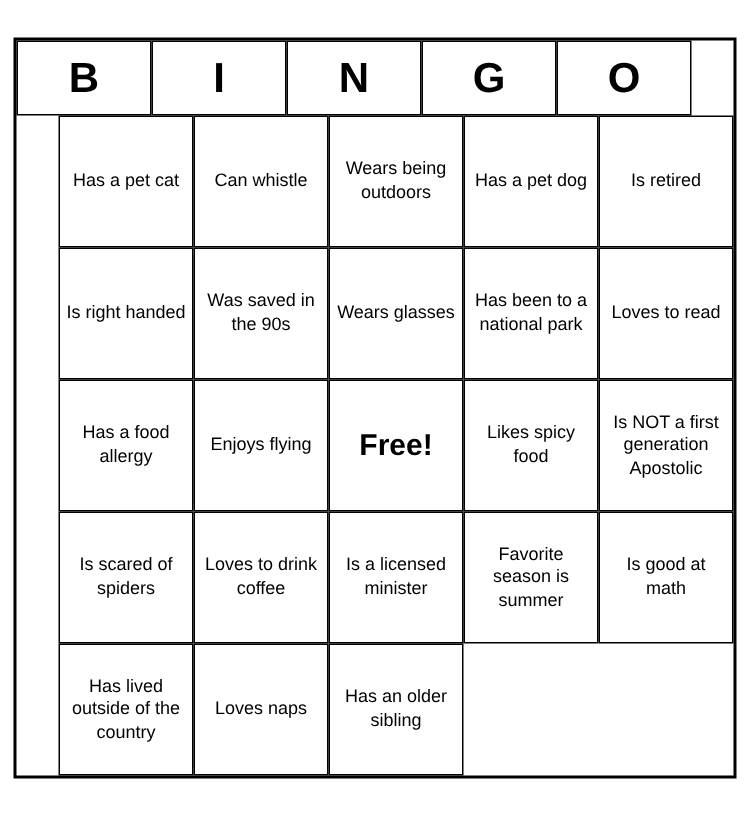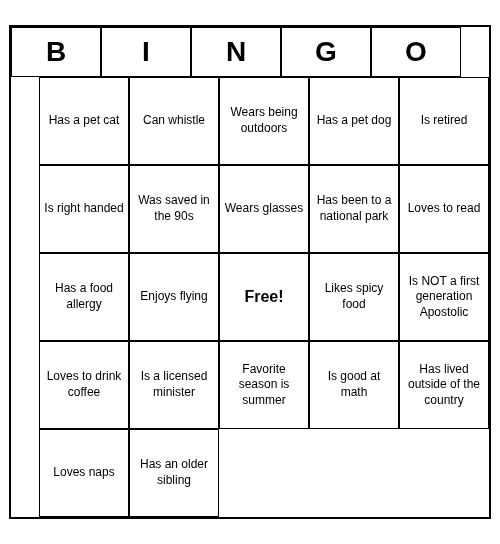--- a/index.html
+++ b/index.html
@@ -46,7 +46,7 @@
       line-height: 1.3;
     }
     .bingo-cell.free {
-      font-size: 16px;
+      font-size: 20px;
       font-weight: bold;
     }
   </style>

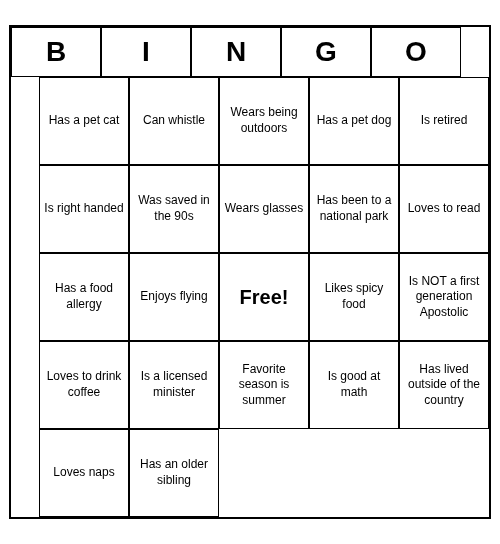--- a/index.html
+++ b/index.html
@@ -77,6 +77,7 @@
       <div class="bingo-cell free">Free!</div>
       <div class="bingo-cell">Likes spicy food</div>
       <div class="bingo-cell">Is NOT a first generation Apostolic</div>
+      <div class="bingo-cell">Is scared of spiders</div>
       <div class="bingo-cell">Loves to drink coffee</div>
       <div class="bingo-cell">Is a licensed minister</div>
       <div class="bingo-cell">Favorite season is summer</div>

